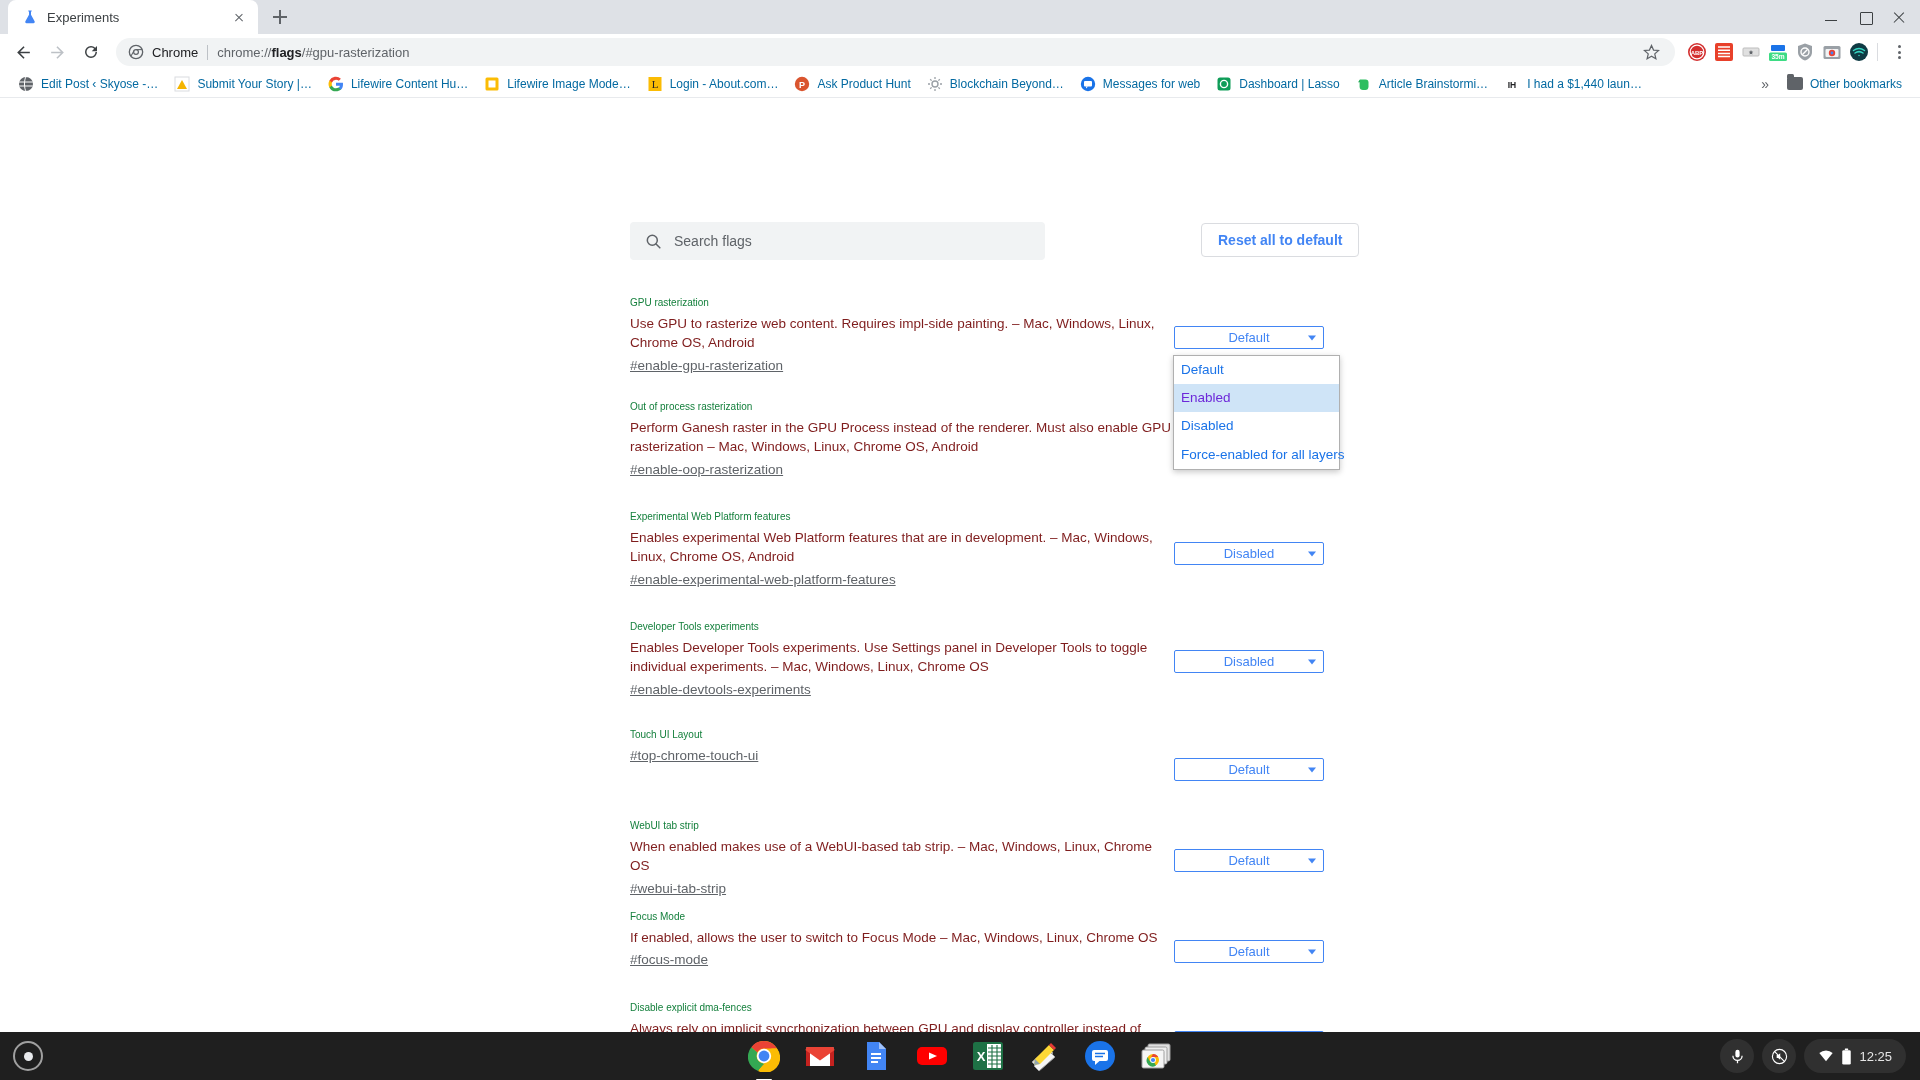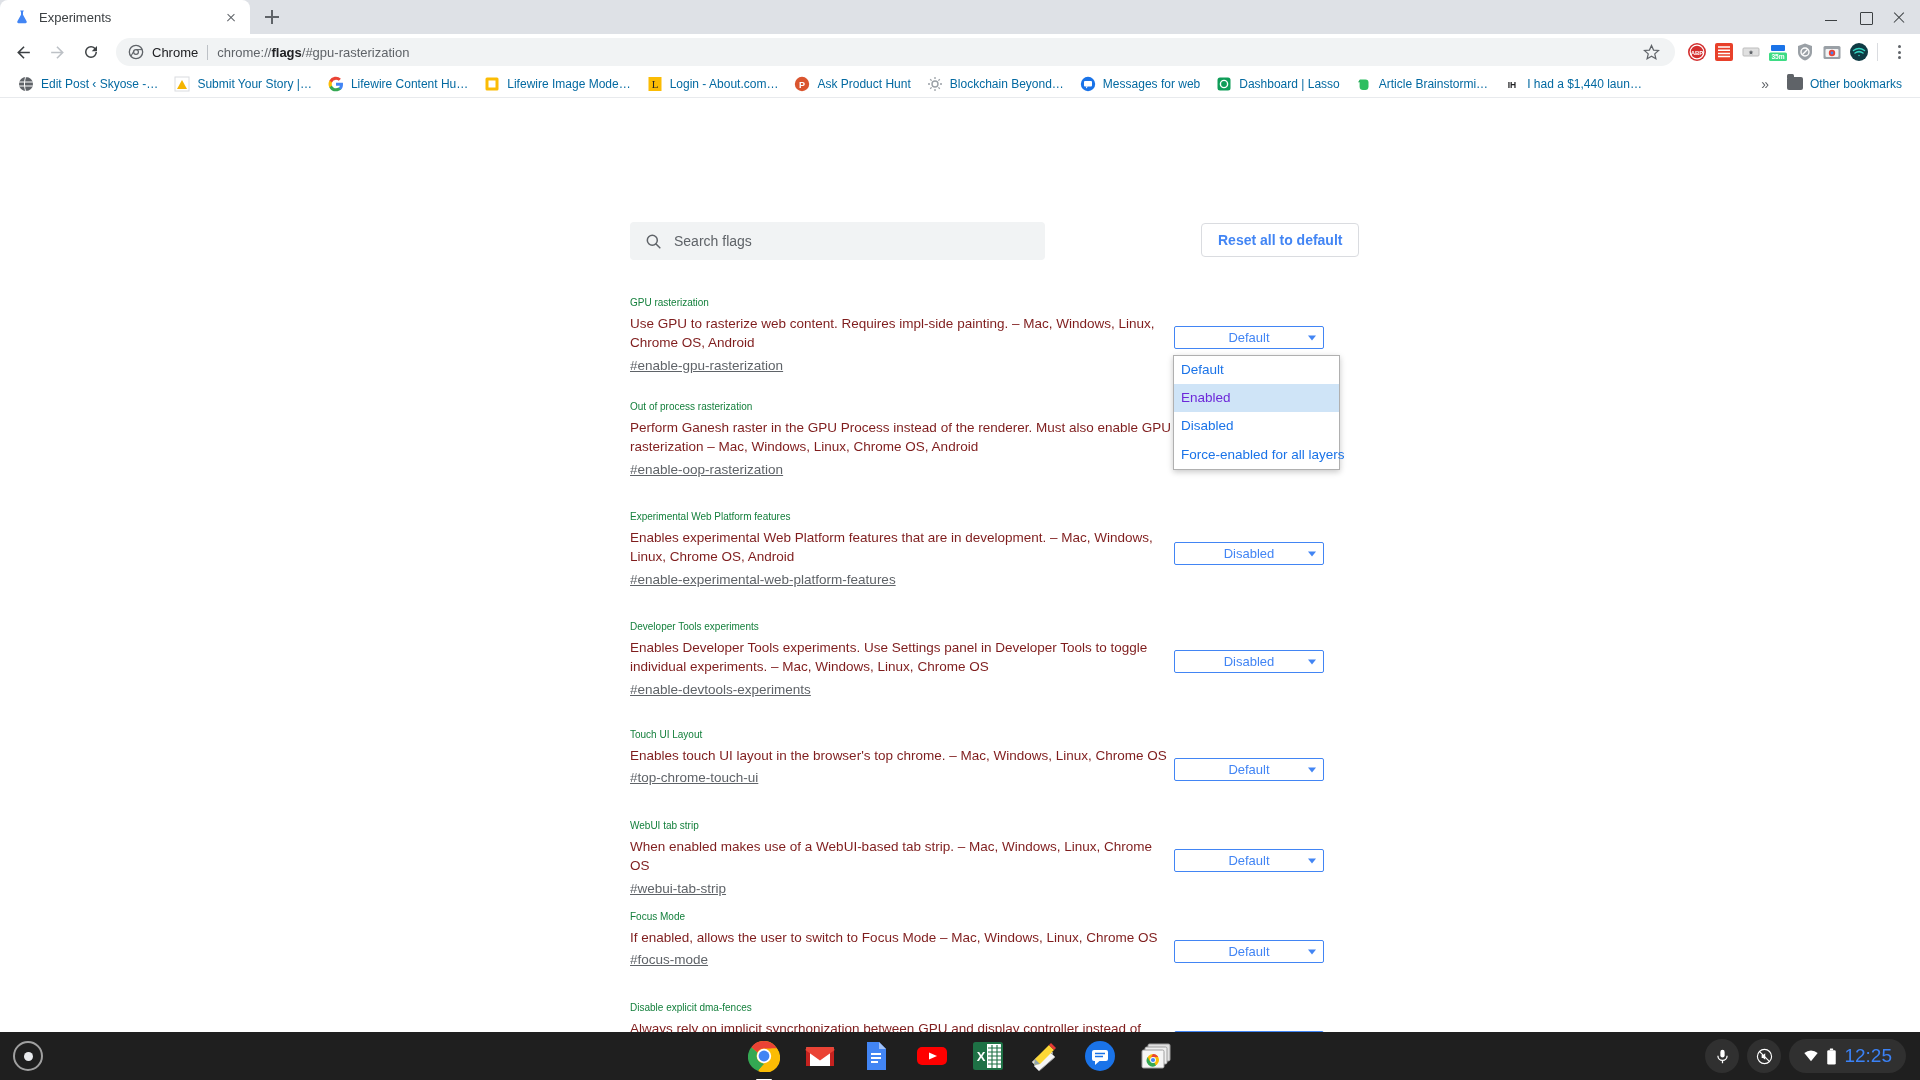--- a/index.html
+++ b/index.html
@@ -15,7 +15,7 @@
 
   .tabstrip {
     height: 34px; background: #dee1e6;
-    display: flex; align-items: flex-end; position: relative;
+    display: flex; align-items: flex-end; padding-left: 8px; position: relative;
   }
   .tab {
     width: 250px; height: 34px; background: #fff;

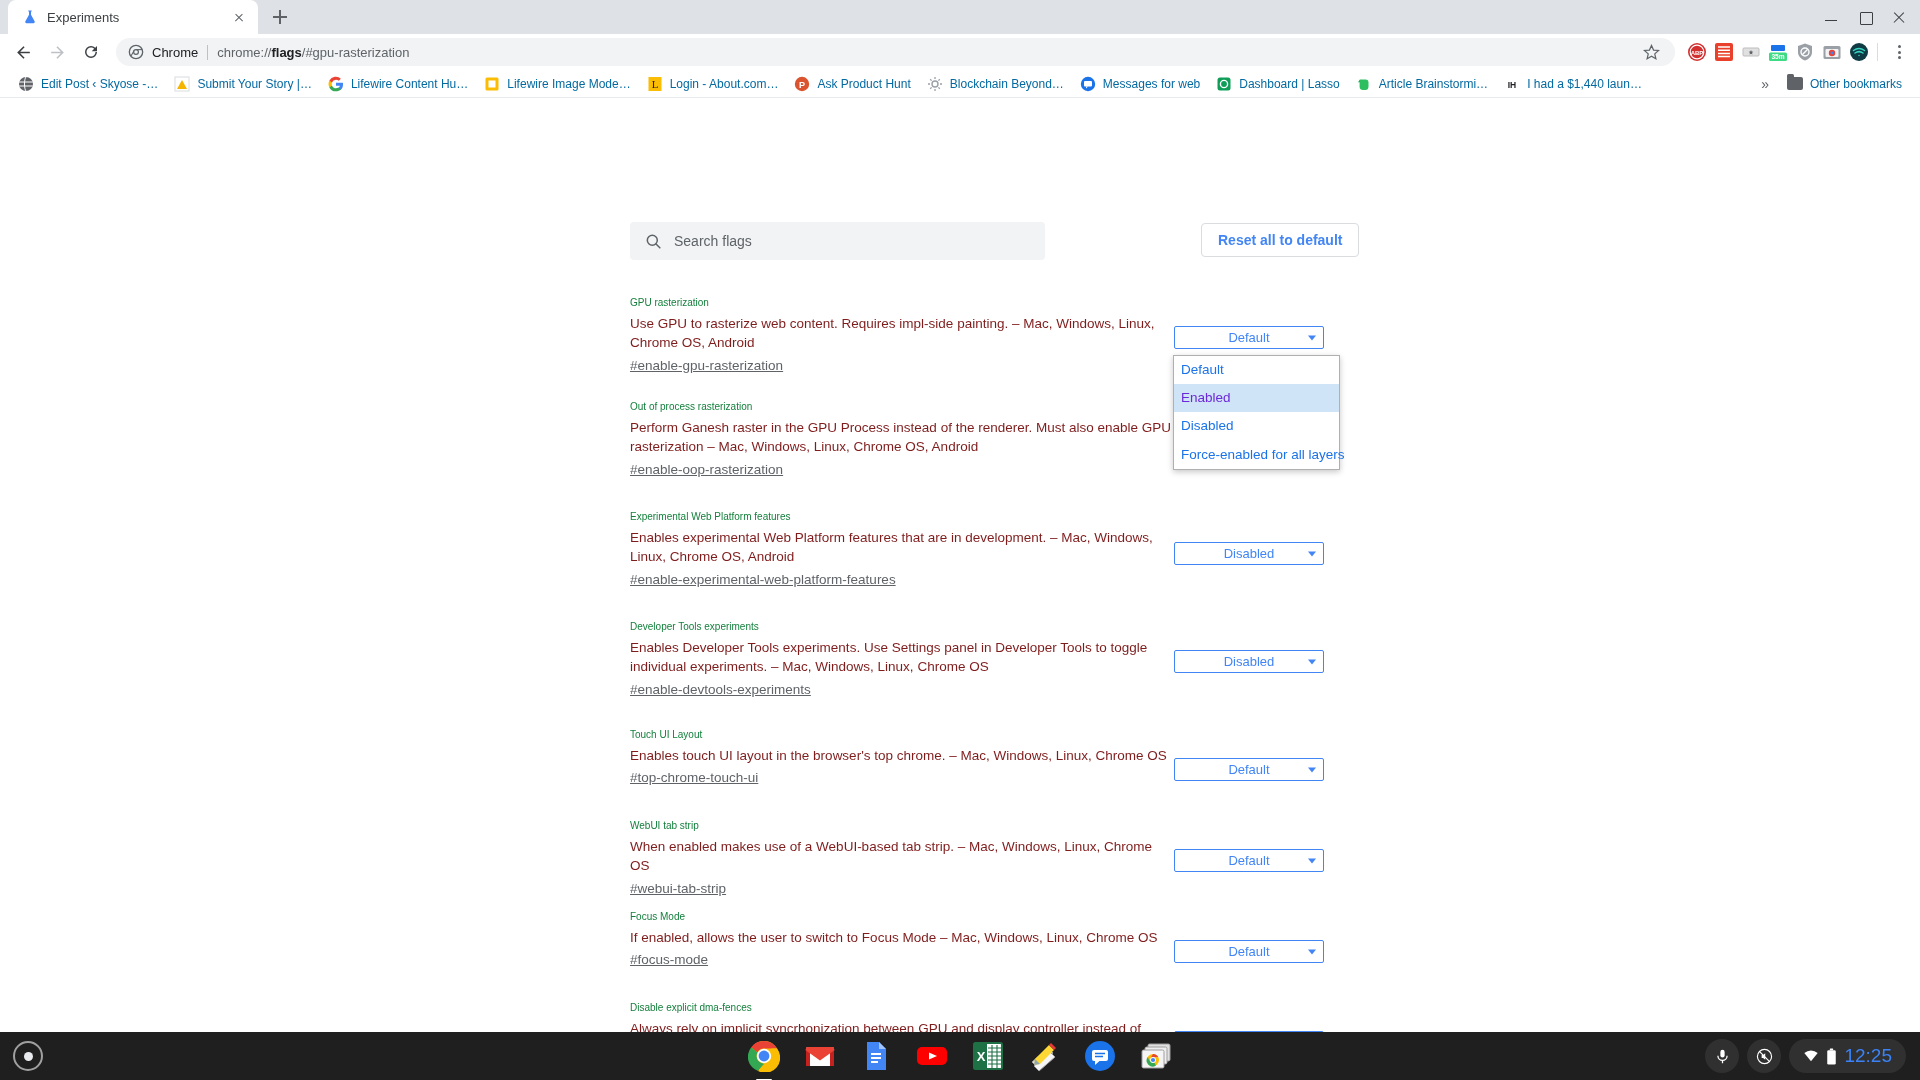--- a/index.html
+++ b/index.html
@@ -507,7 +507,6 @@
       <div class="flag" style="height:91px">
         <div class="flag-text">
           <div class="flag-name">Touch UI Layout</div>
-          <div class="flag-desc">Enables touch UI layout in the browser's top chrome. – Mac, Windows, Linux, Chrome OS</div>
           <a class="flag-id">#top-chrome-touch-ui</a>
         </div>
         <div class="flag-select" style="left:1154px; top:30px;">

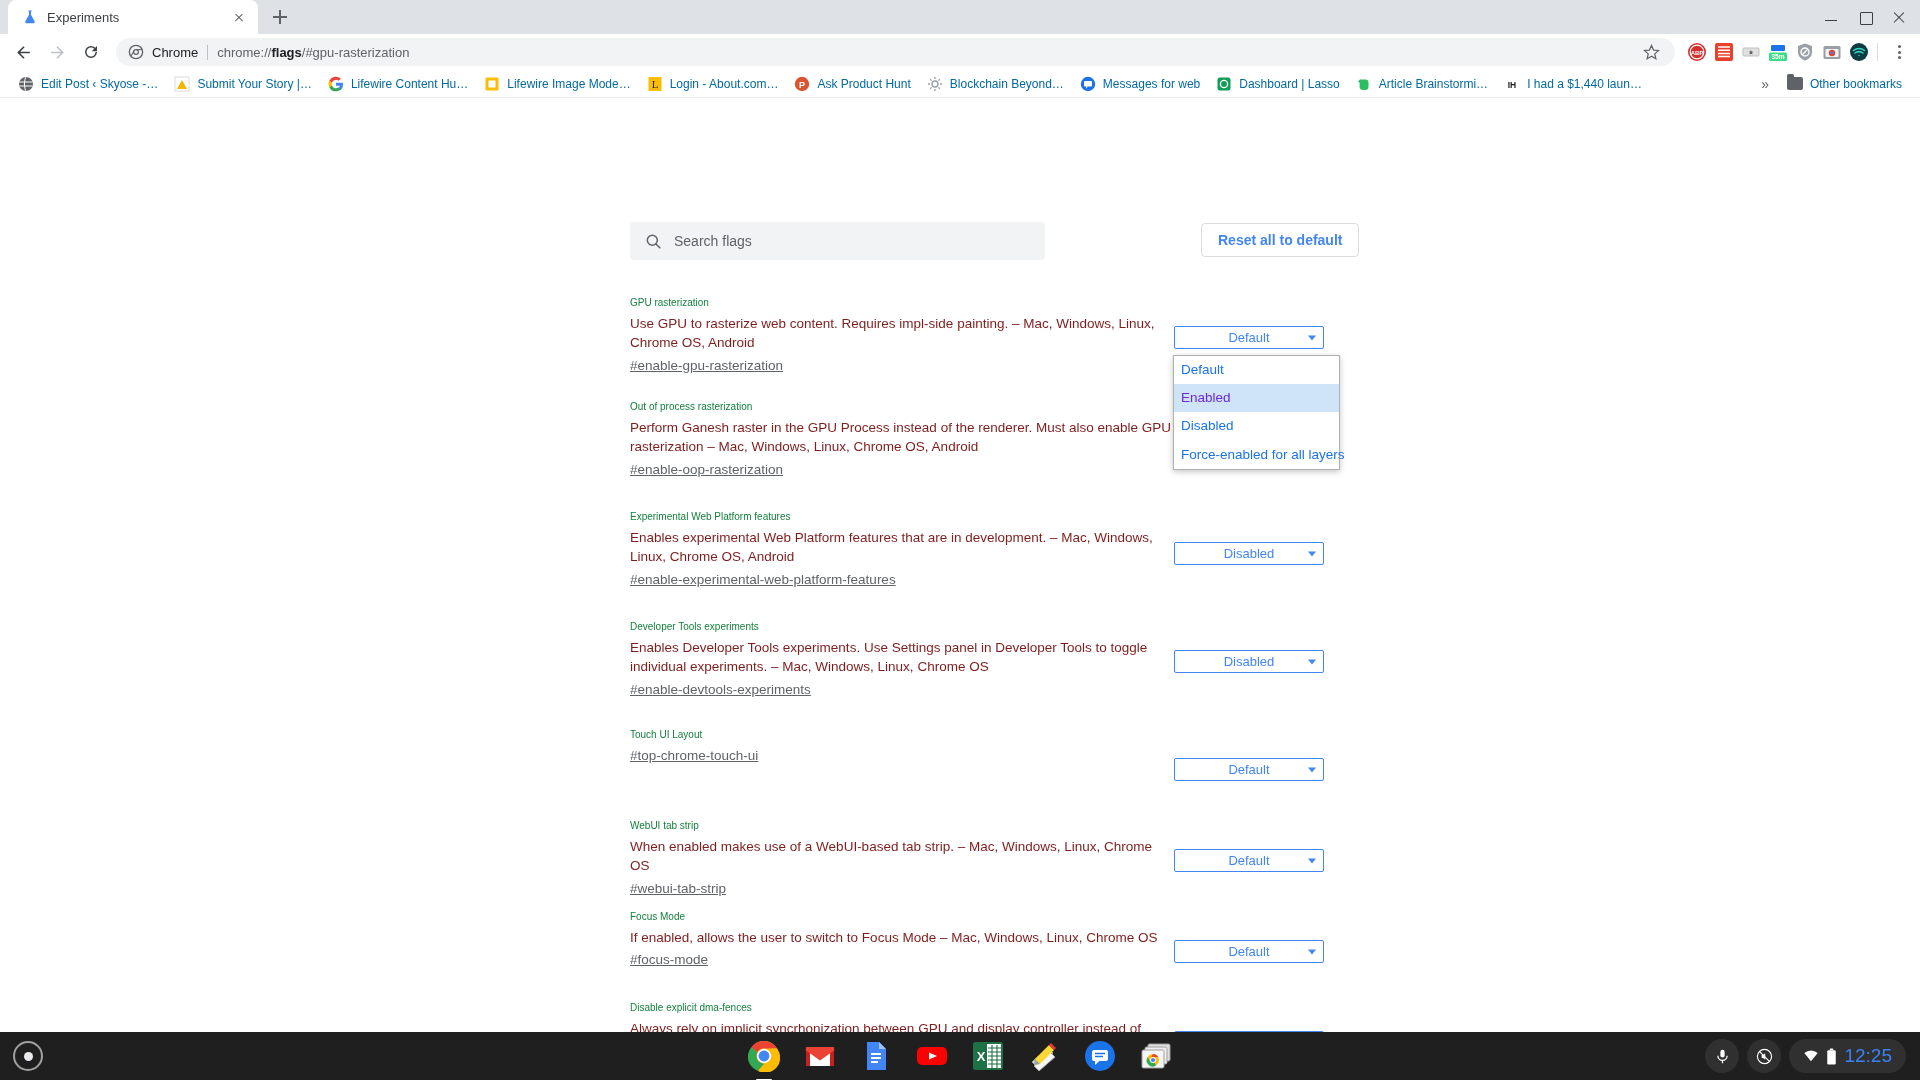--- a/index.html
+++ b/index.html
@@ -219,7 +219,7 @@
     height: 34px; border-radius: 17px; background: #303030;
     display: flex; align-items: center; gap: 7px; padding: 0 14px;
   }
-  .tray-time { font-size: 19px; color: #3b82f6; }
+  .tray-time { font-size: 13px; color: #e5e5e5; }
 </style>
 </head>
 <body>

